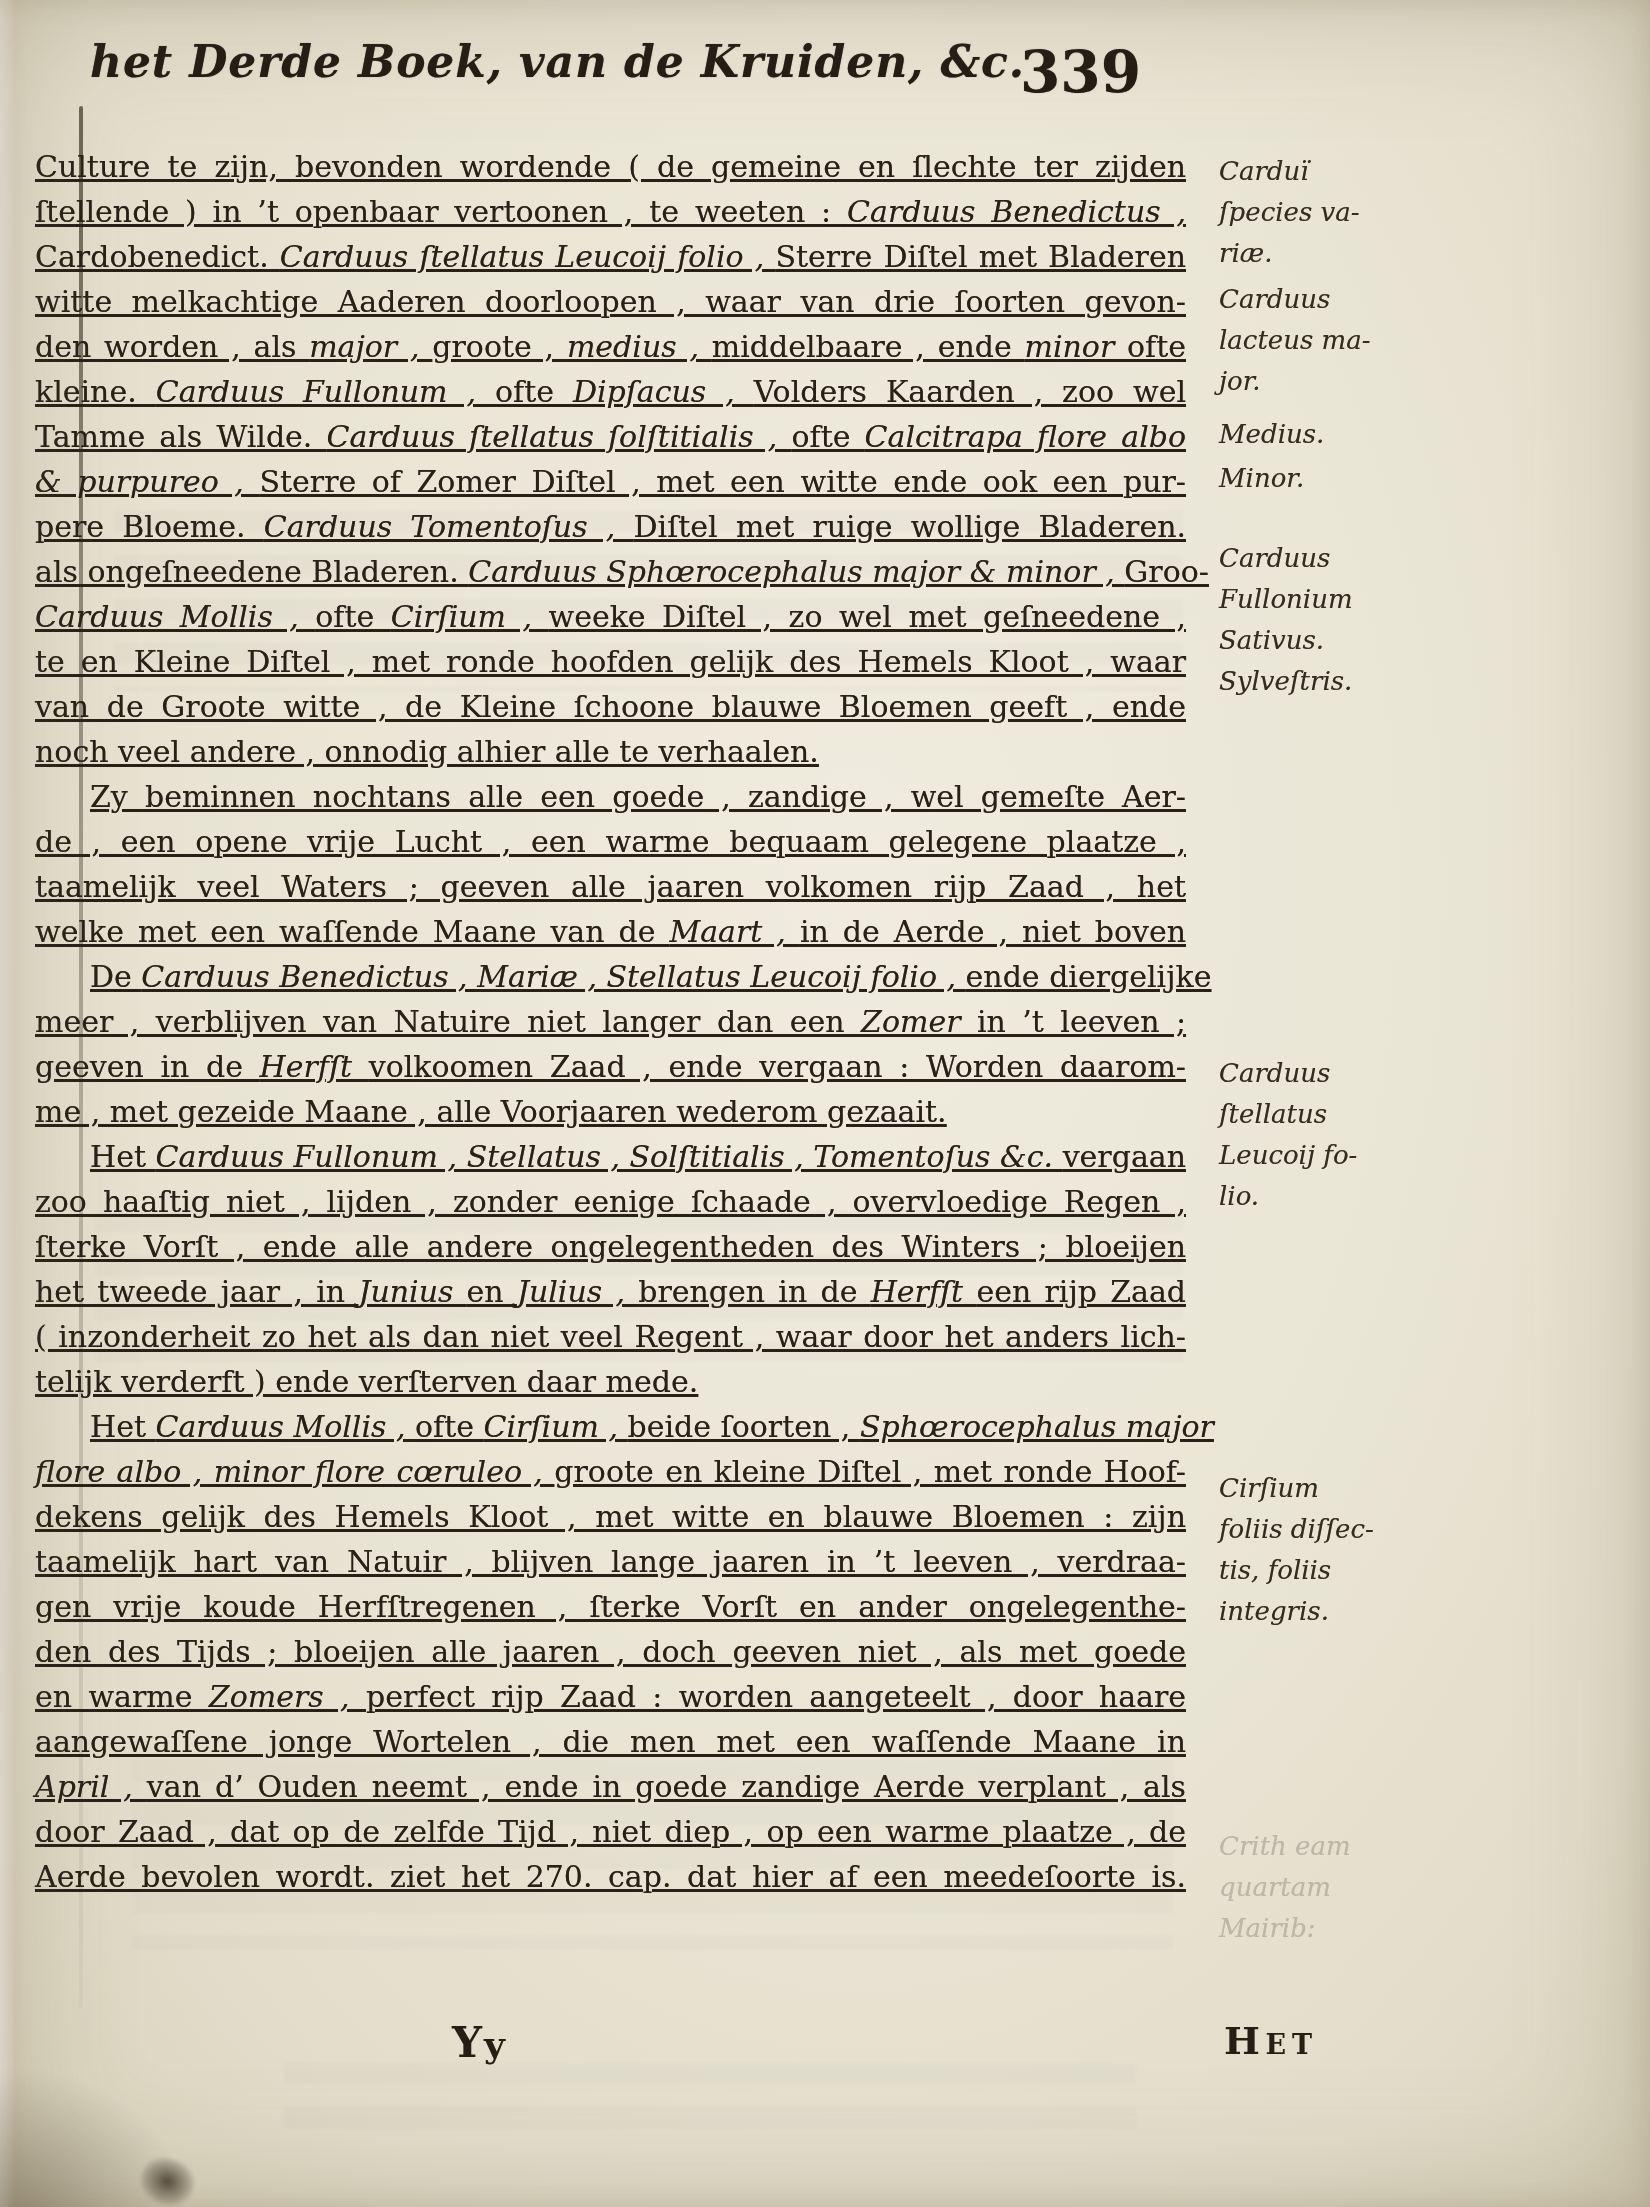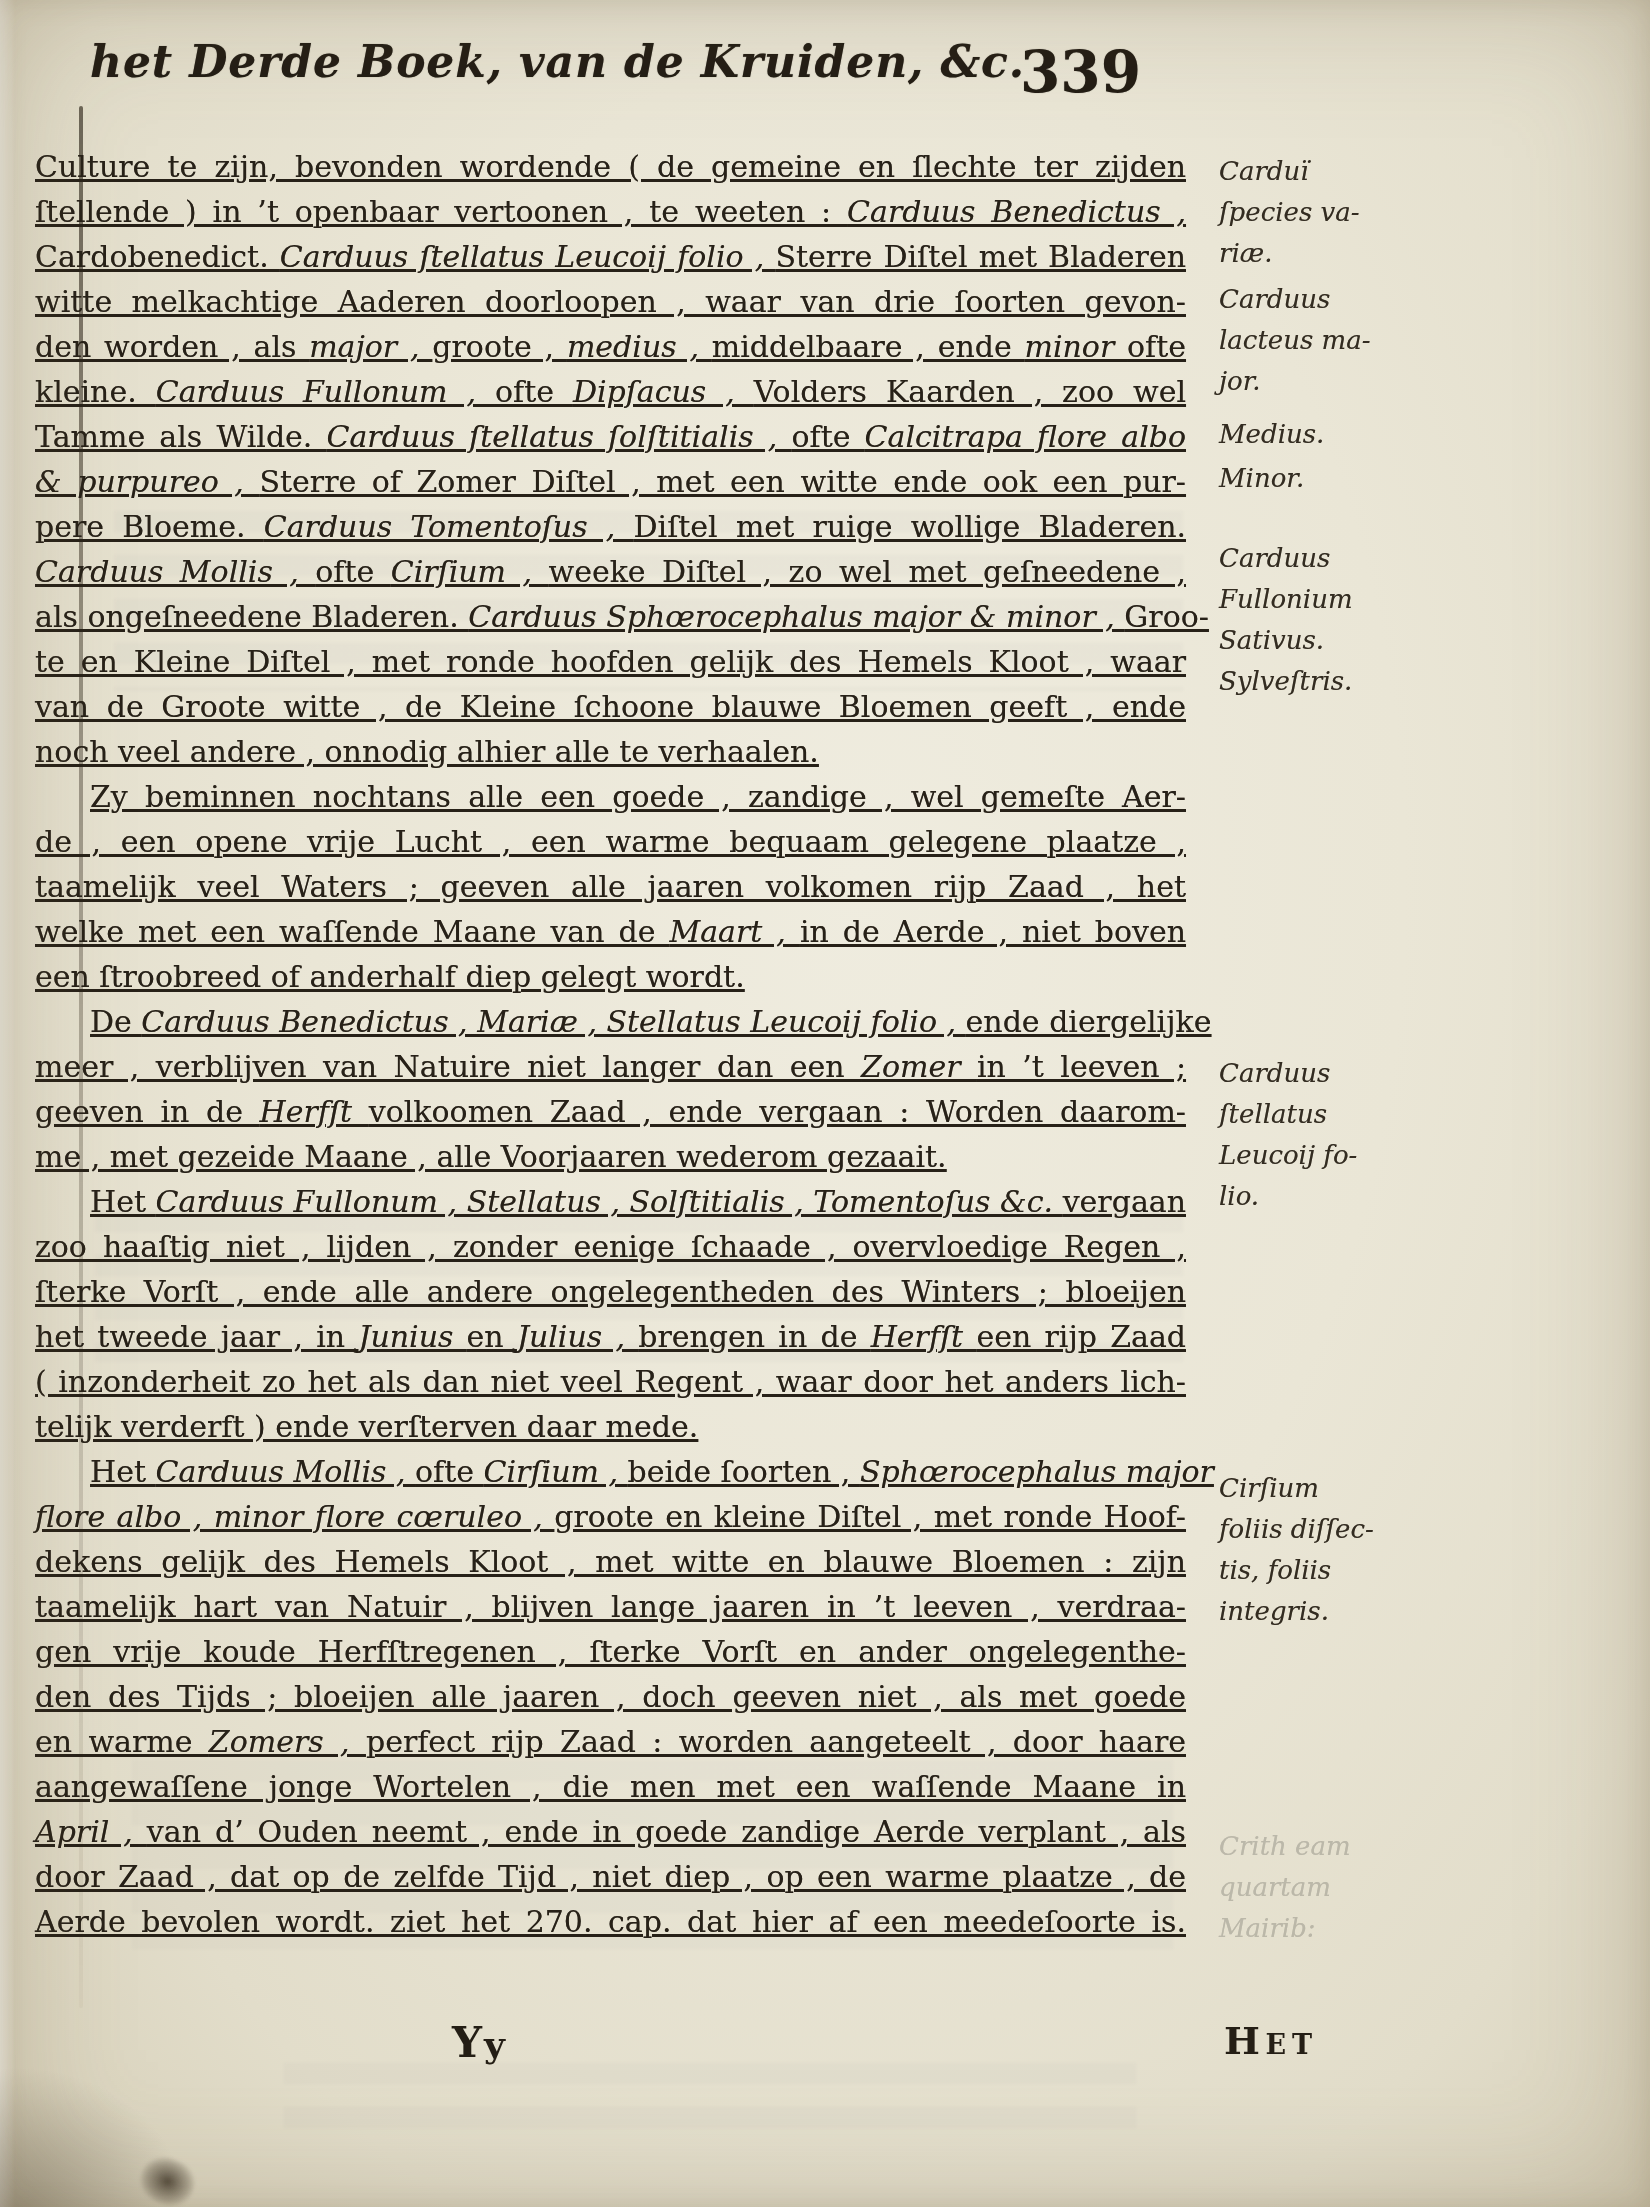--- a/index.html
+++ b/index.html
@@ -92,8 +92,8 @@
       <div class="line"><span>Tamme als Wilde. </span><span class="it">Carduus ſtellatus ſolſtitialis , </span><span>ofte </span><span class="it">Calcitrapa flore albo</span></div>
       <div class="line"><span class="it">&amp; purpureo , </span><span>Sterre of Zomer Diſtel , met een witte ende ook een pur-</span></div>
       <div class="line"><span>pere Bloeme. </span><span class="it">Carduus Tomentoſus , </span><span>Diſtel met ruige wollige Bladeren.</span></div>
+      <div class="line"><span>als ongeſneedene Bladeren. </span><span class="it">Carduus Sphœrocephalus major &amp; minor , </span><span>Groo-</span></div>
       <div class="line"><span class="it">Carduus Mollis , </span><span>ofte </span><span class="it">Cirſium , </span><span>weeke Diſtel , zo wel met geſneedene ,</span></div>
-      <div class="line"><span>als ongeſneedene Bladeren. </span><span class="it">Carduus Sphœrocephalus major &amp; minor , </span><span>Groo-</span></div>
       <div class="line"><span>te en Kleine Diſtel , met ronde hoofden gelijk des Hemels Kloot , waar</span></div>
       <div class="line"><span>van de Groote witte , de Kleine ſchoone blauwe Bloemen geeft , ende</span></div>
       <div class="line last"><span>noch veel andere , onnodig alhier alle te verhaalen.</span></div>

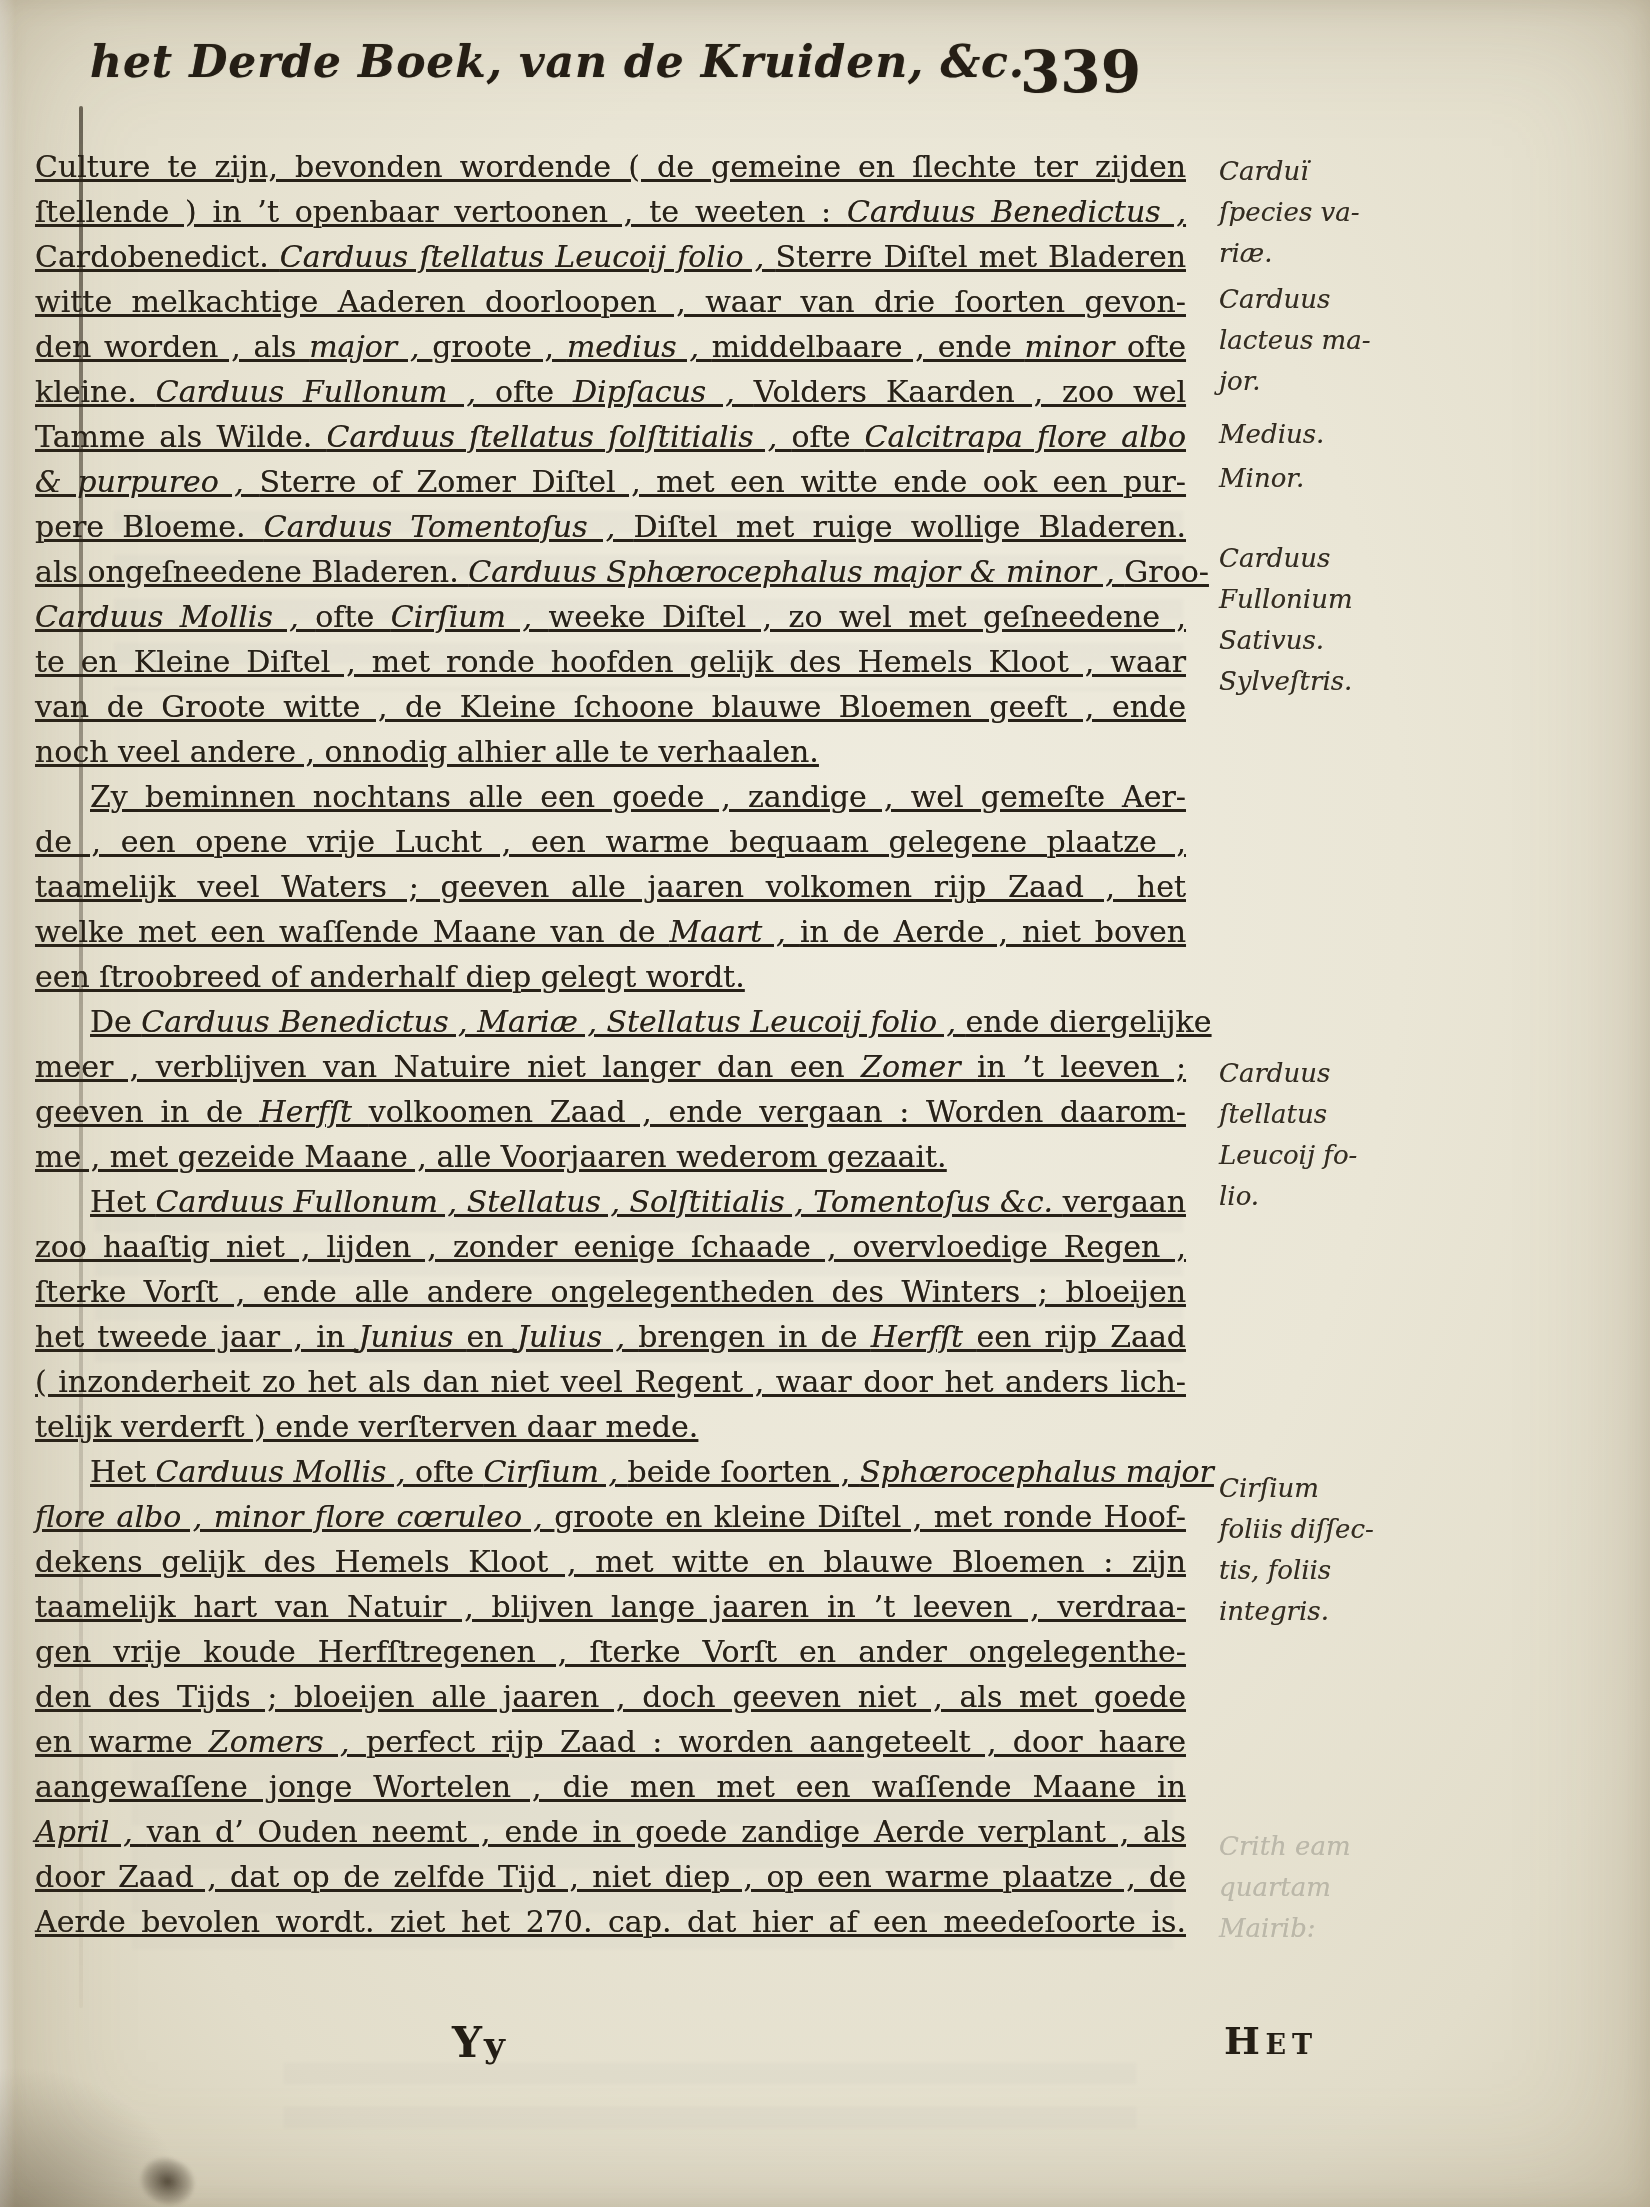--- a/index.html
+++ b/index.html
@@ -101,7 +101,6 @@
       <div class="line"><span>de , een opene vrije Lucht , een warme bequaam gelegene plaatze ,</span></div>
       <div class="line"><span>taamelijk veel Waters ; geeven alle jaaren volkomen rijp Zaad , het</span></div>
       <div class="line"><span>welke met een waſſende Maane van de </span><span class="it">Maart , </span><span>in de Aerde , niet boven</span></div>
-      <div class="line last"><span>een ſtroobreed of anderhalf diep gelegt wordt.</span></div>
       <div class="line indent"><span>De </span><span class="it">Carduus Benedictus , Mariæ , Stellatus Leucoij folio , </span><span>ende diergelijke</span></div>
       <div class="line"><span>meer , verblijven van Natuire niet langer dan een </span><span class="it">Zomer </span><span>in ’t leeven ;</span></div>
       <div class="line"><span>geeven in de </span><span class="it">Herfſt </span><span>volkoomen Zaad , ende vergaan : Worden daarom-</span></div>

